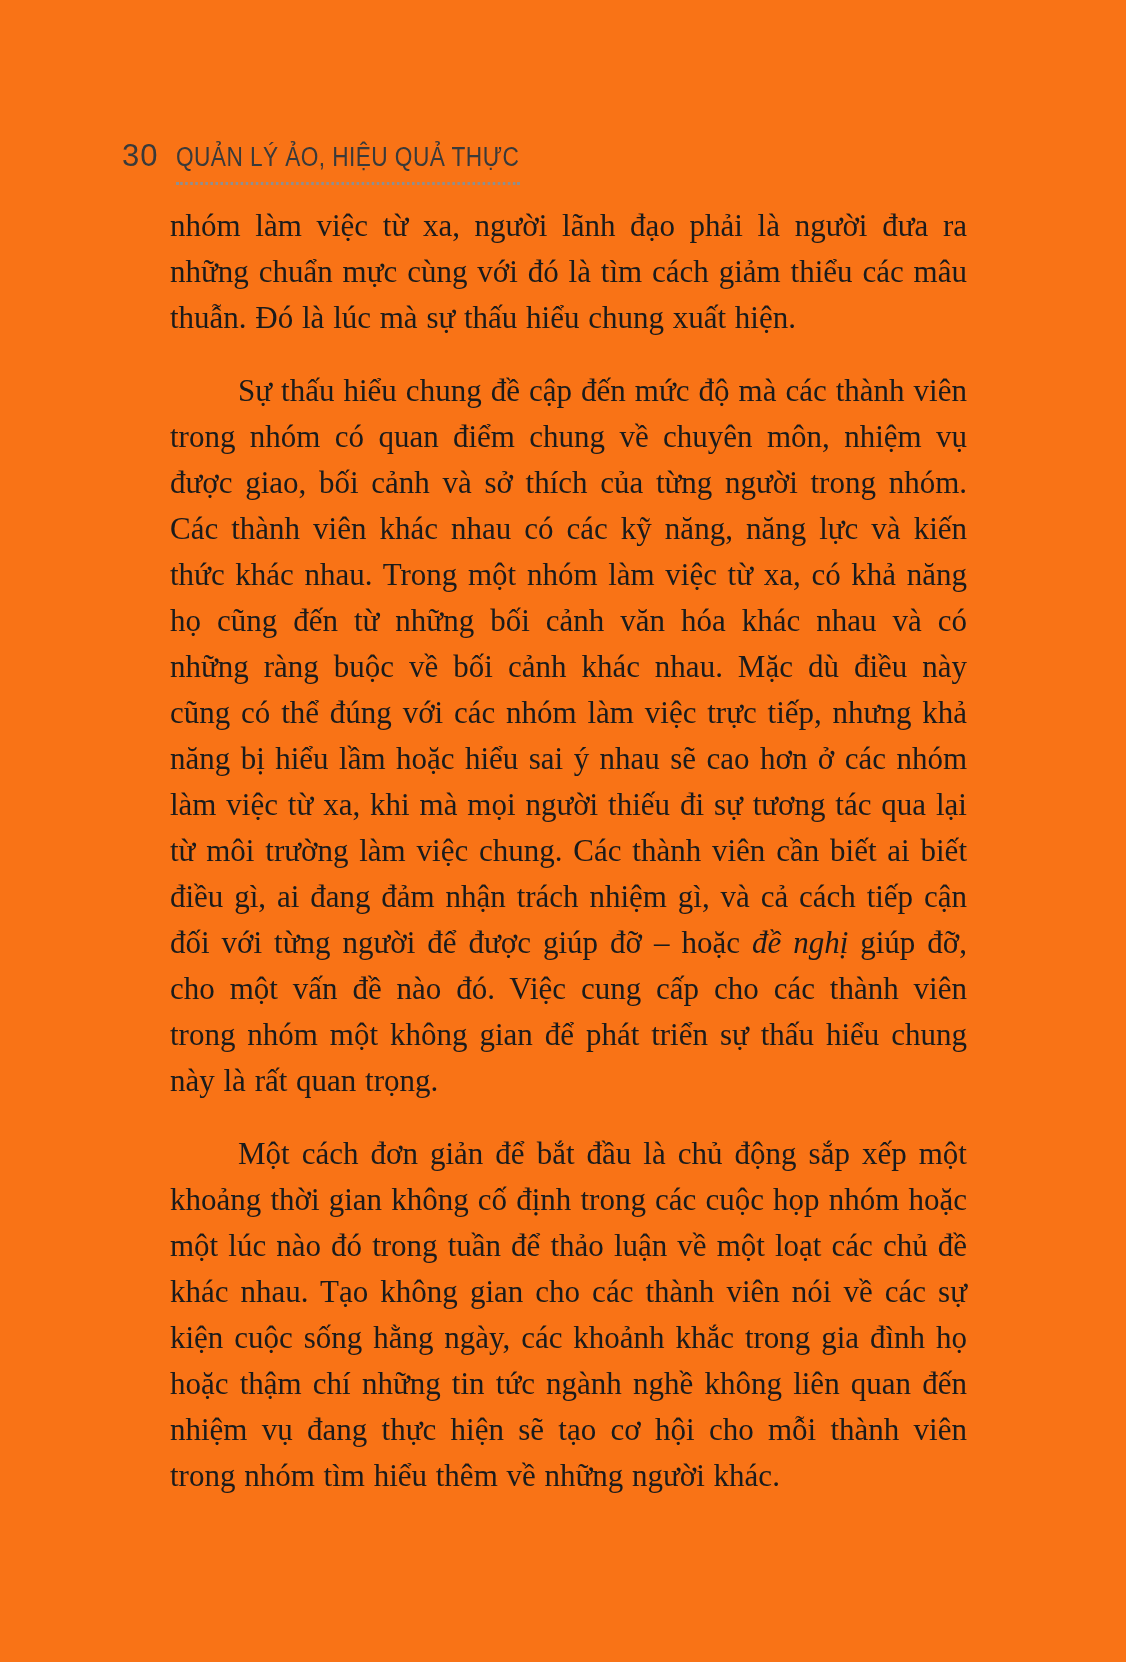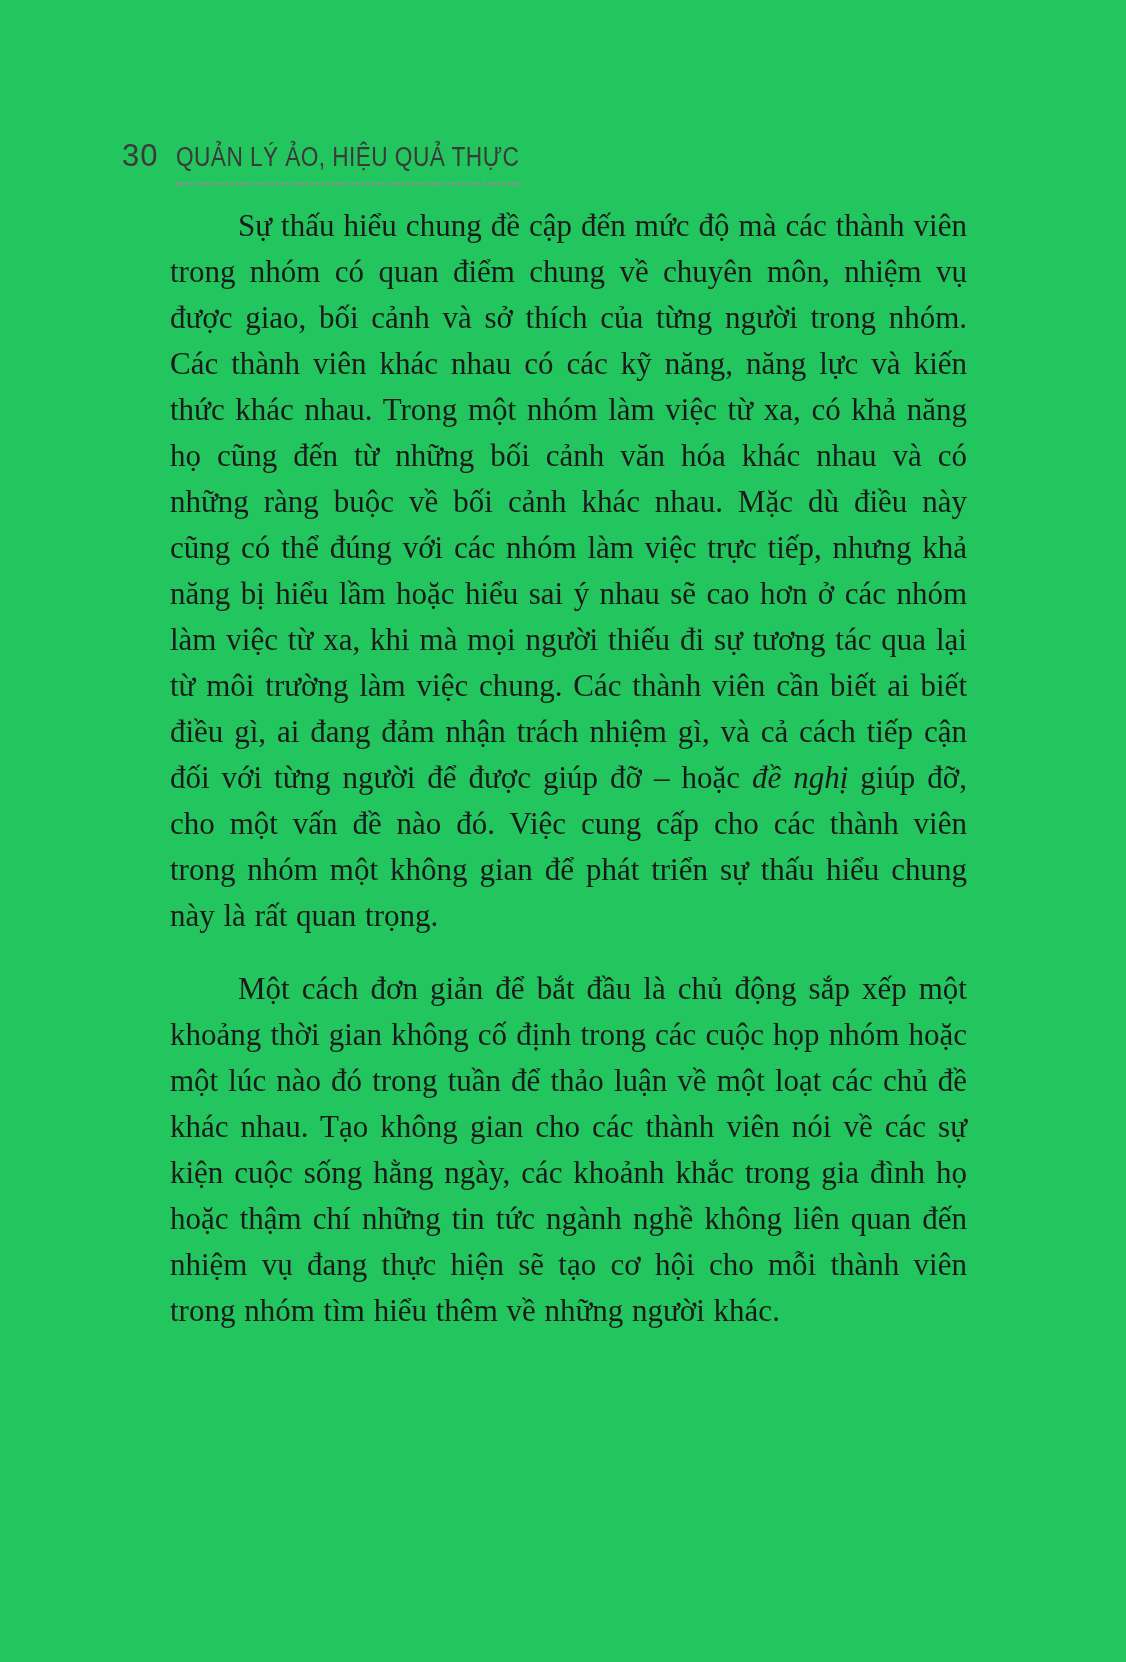--- a/index.html
+++ b/index.html
@@ -12,7 +12,7 @@
     width: 1126px;
     height: 1662px;
     margin: 0 auto;
-    background: #22c55e;
+    background: #f97316;
     overflow: hidden;
     font-family: "Liberation Serif", "DejaVu Serif", serif;
   }

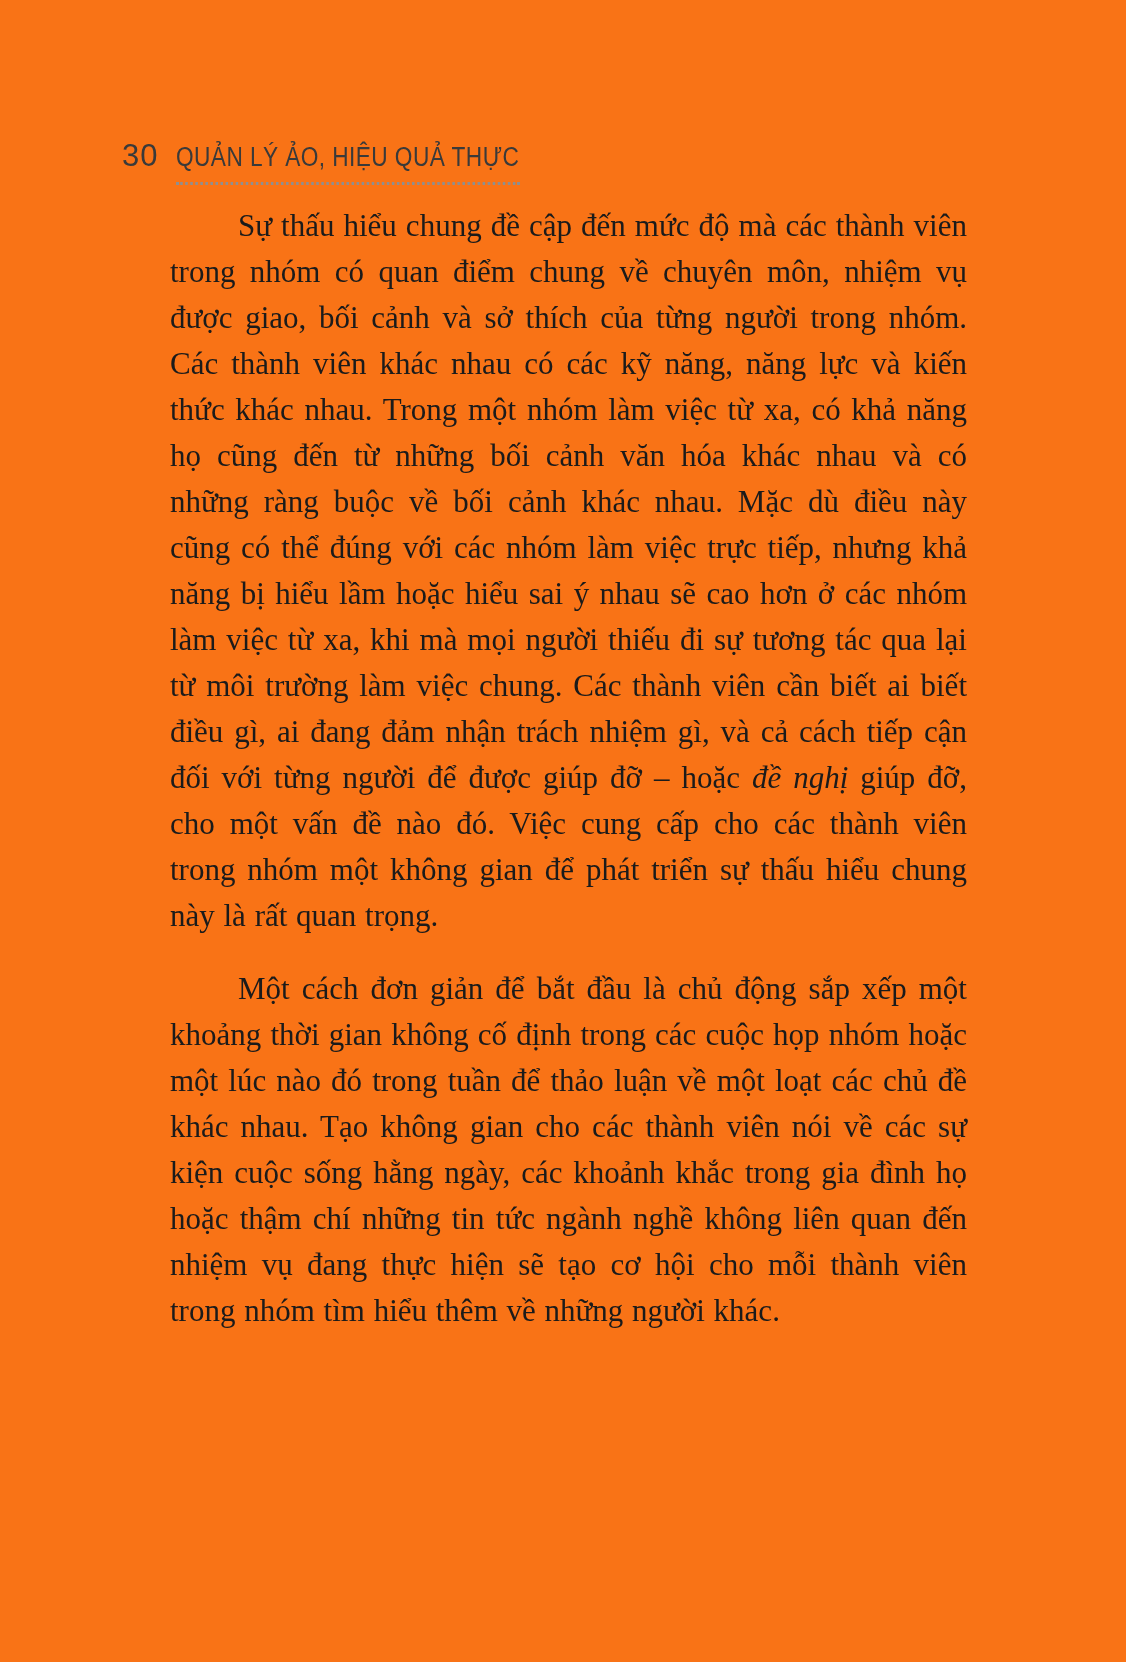--- a/index.html
+++ b/index.html
@@ -80,6 +80,7 @@
 
   <main class="body-text">
 
+    <p><span>nhóm làm việc từ xa, người lãnh đạo phải là người đưa ra những chuẩn mực cùng với đó là tìm cách giảm thiểu các mâu thuẫn. Đó là lúc mà sự thấu hiểu chung xuất hiện.</span></p>
 
     <p class="indent"><span>Sự thấu hiểu chung đề cập đến mức độ mà các thành viên trong nhóm có quan điểm chung về chuyên môn, nhiệm vụ được giao, bối cảnh và sở thích của từng người trong nhóm. Các thành viên khác nhau có các kỹ năng, năng lực và kiến thức khác nhau. Trong một nhóm làm việc từ xa, có khả năng họ cũng đến từ những bối cảnh văn hóa khác nhau và có những ràng buộc về bối cảnh khác nhau. Mặc dù điều này cũng có thể đúng với các nhóm làm việc trực tiếp, nhưng khả năng bị hiểu lầm hoặc hiểu sai ý nhau sẽ cao hơn ở các nhóm làm việc từ xa, khi mà mọi người thiếu đi sự tương tác qua lại từ môi trường làm việc chung. Các thành viên cần biết ai biết điều gì, ai đang đảm nhận trách nhiệm gì, và cả cách tiếp cận đối với từng người để được giúp đỡ – hoặc </span><em>đề nghị</em><span> giúp đỡ, cho một vấn đề nào đó. Việc cung cấp cho các thành viên trong nhóm một không gian để phát triển sự thấu hiểu chung này là rất quan trọng.</span></p>
 

